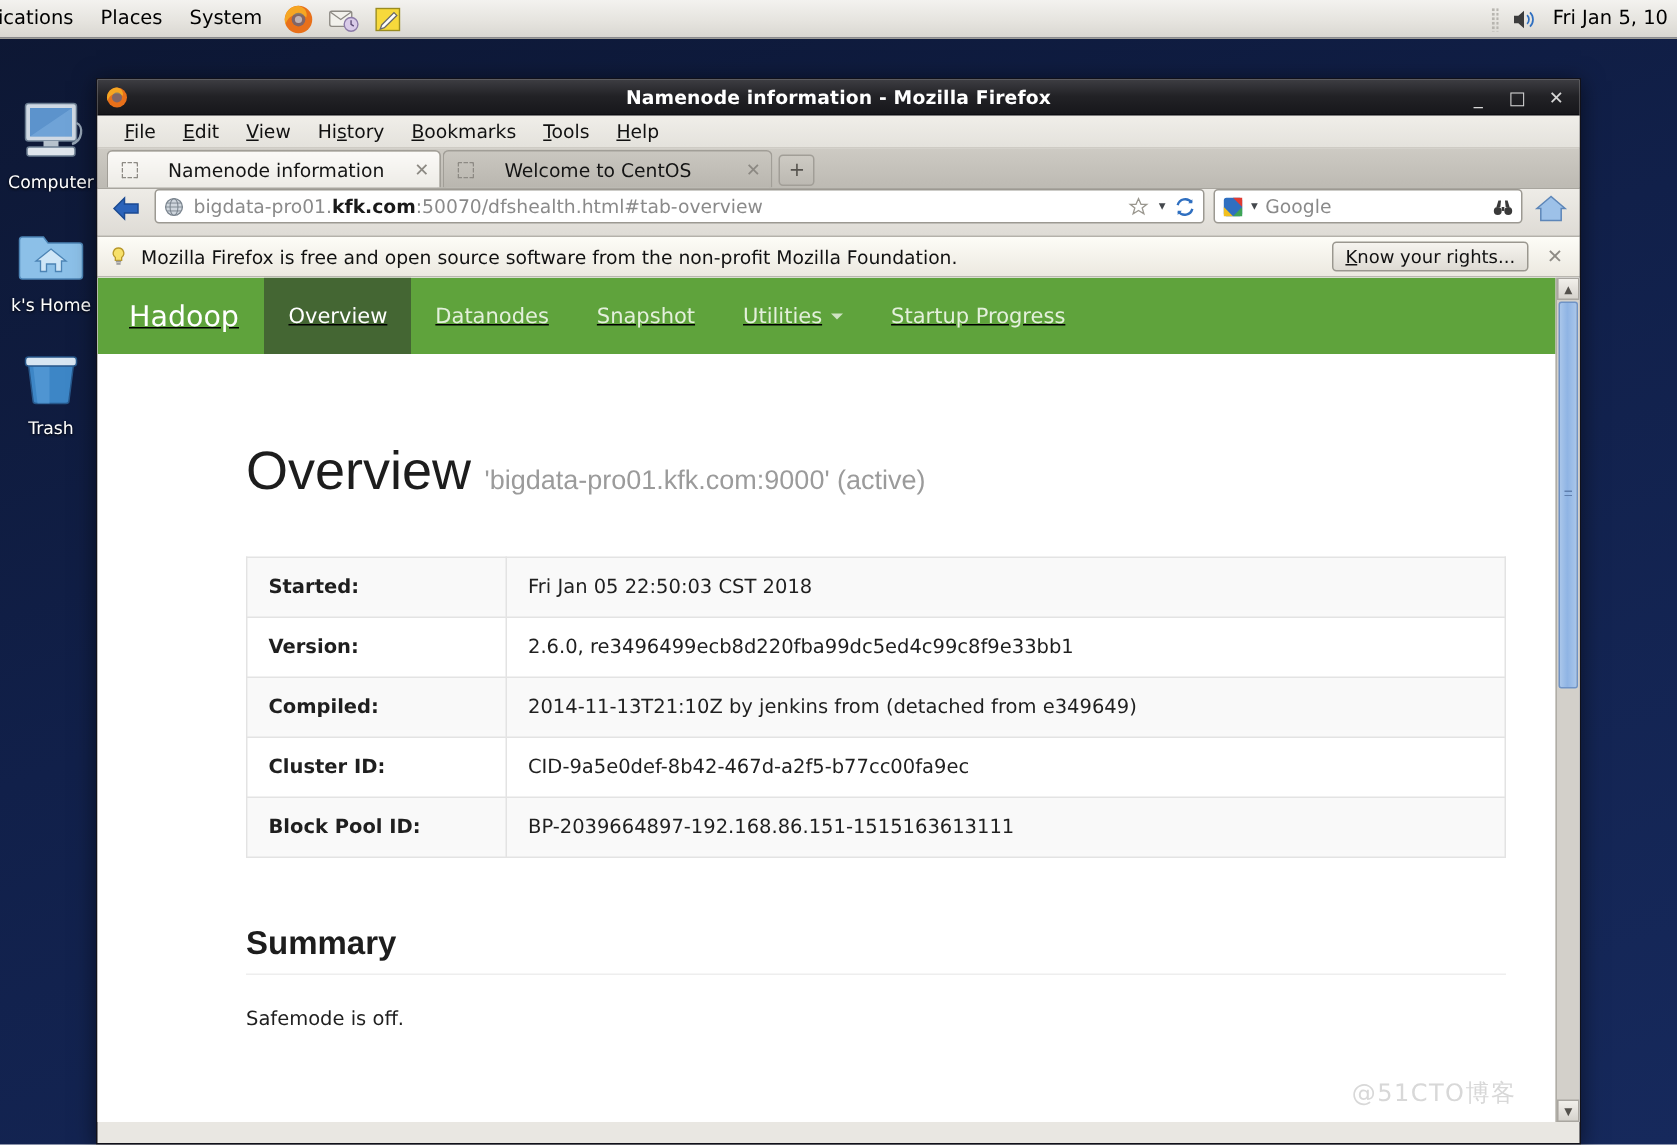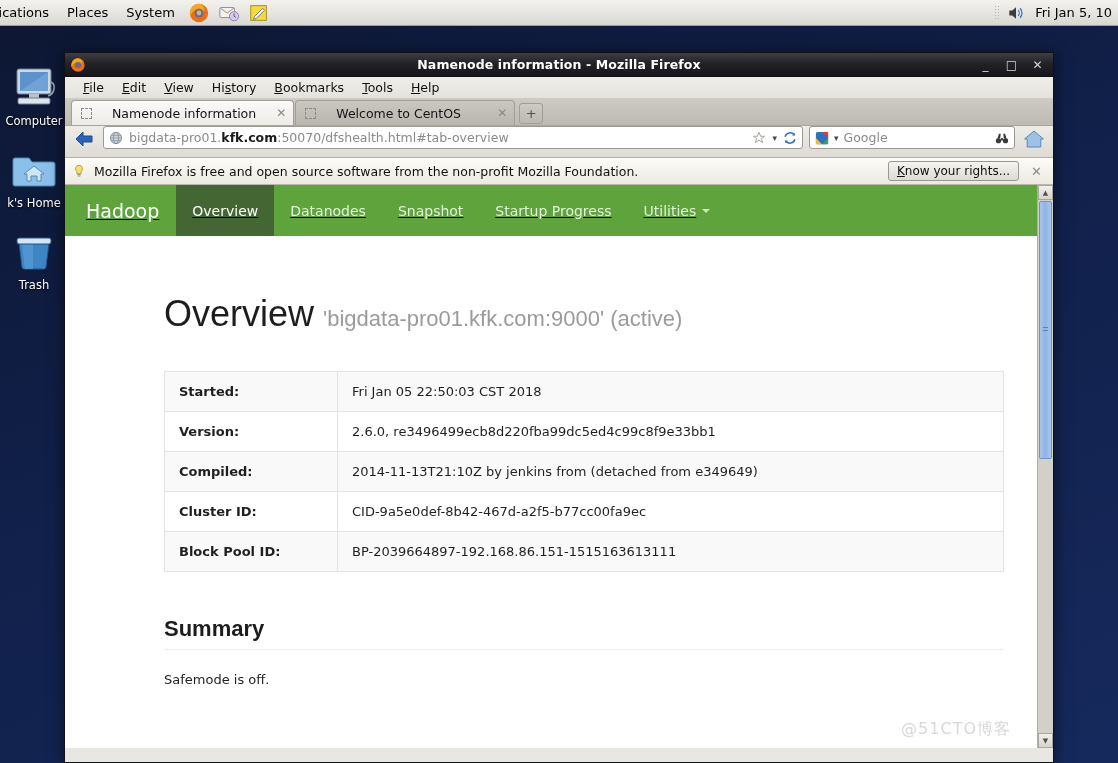--- a/index.html
+++ b/index.html
@@ -442,11 +442,11 @@
             <span>Snapshot</span>
           </div>
           <div class="hnav-item">
-            <span>Startup Progress</span>
+            <span>Utilities</span>
+            <span class="caret"></span>
           </div>
           <div class="hnav-item">
-            <span>Utilities</span>
-            <span class="caret"></span>
+            <span>Startup Progress</span>
           </div>
         </div>
 

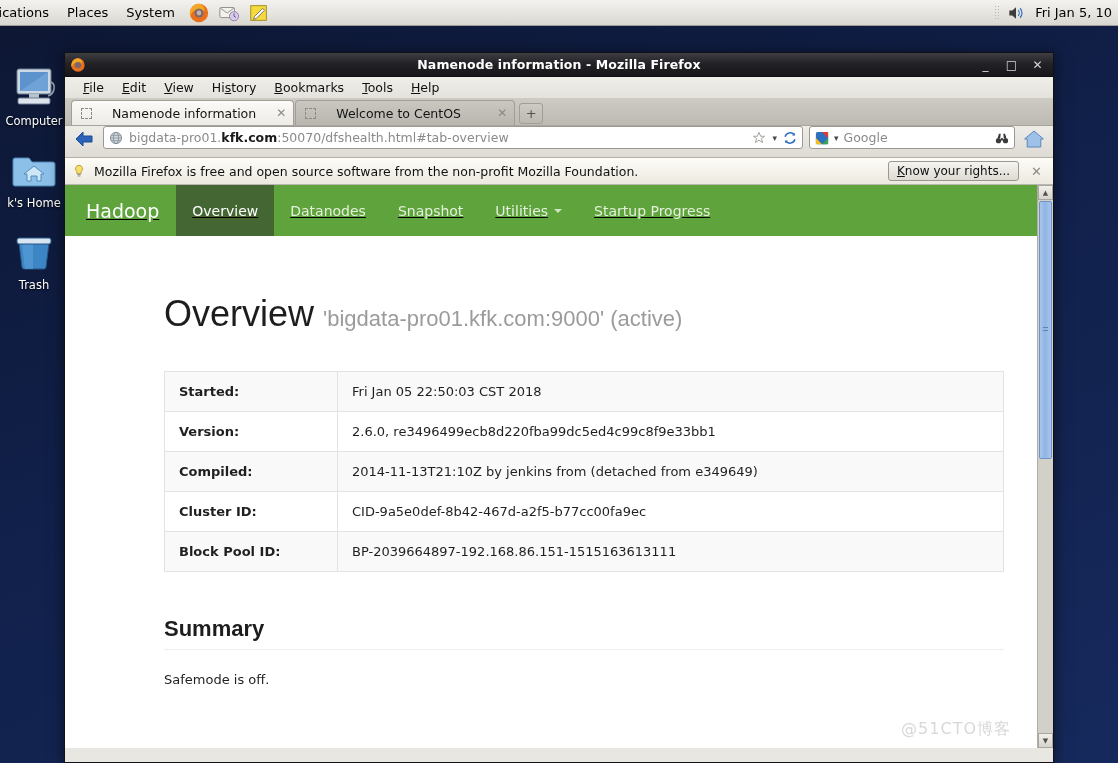--- a/index.html
+++ b/index.html
@@ -180,7 +180,7 @@
     margin: 57px 0 0 79px; font-size: 36px; font-weight: normal;
     color: #1d1d1d; font-family: "Liberation Sans", sans-serif;
   }
-  h1.ov .sub { font-size: 22px; color: #9b9b9b; margin-left: 9px; }
+  h1.ov .sub { font-size: 18px; color: #9b9b9b; margin-left: 9px; }
 
   table.cfg {
     margin: 36px 0 0 79px; width: 840px;

